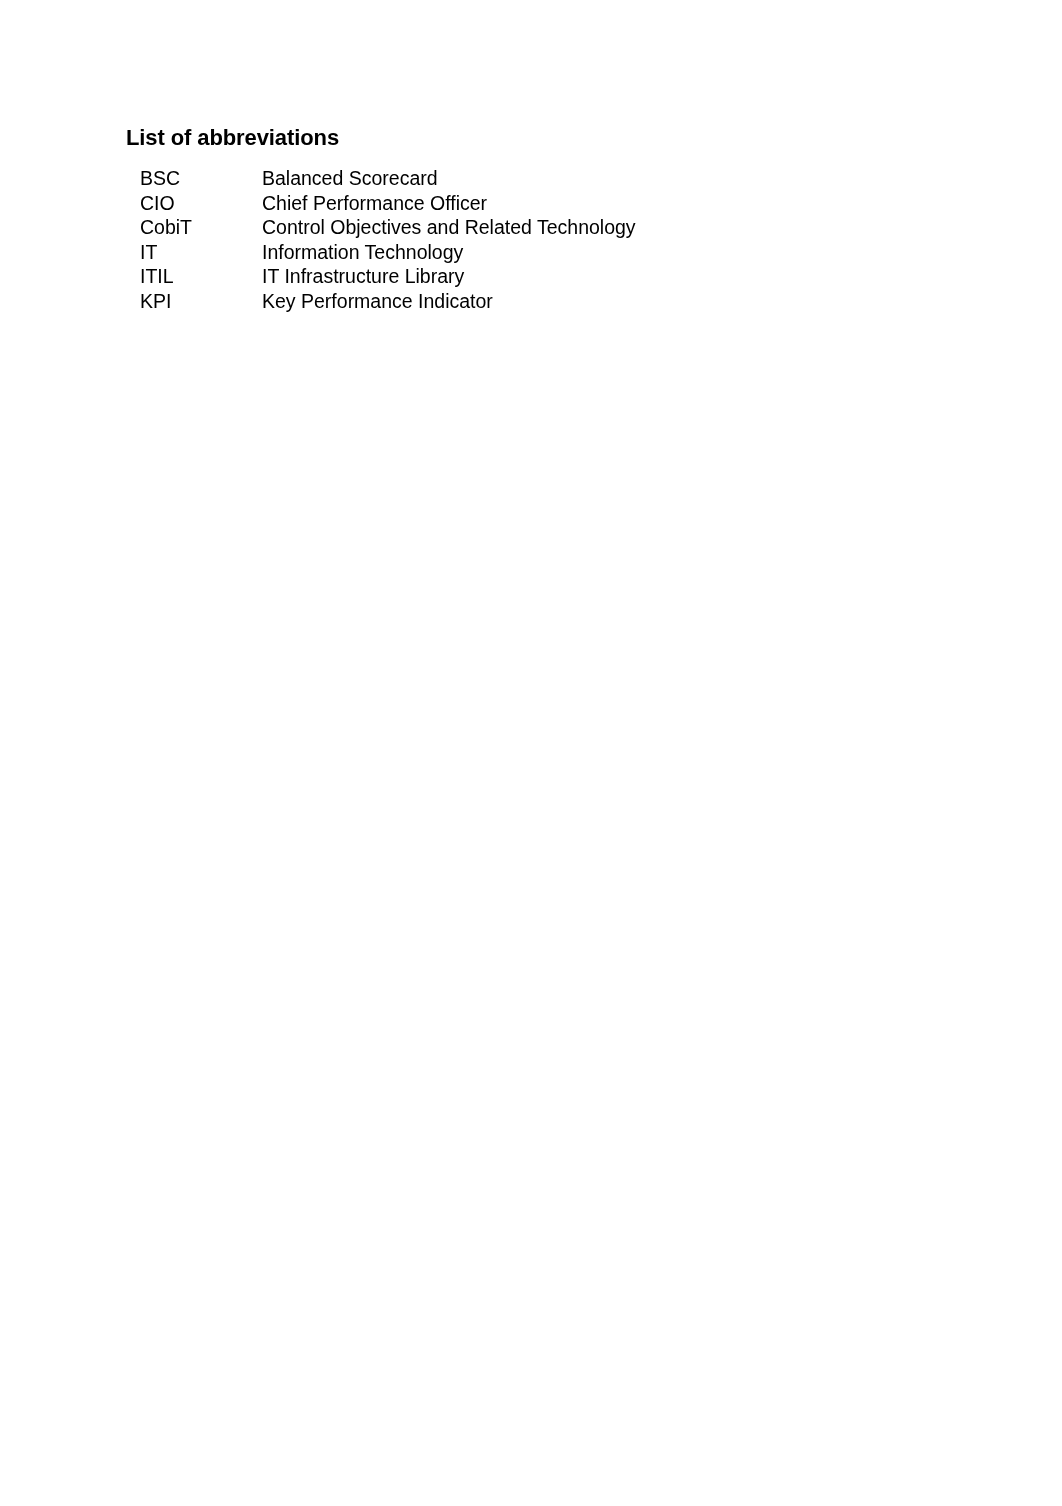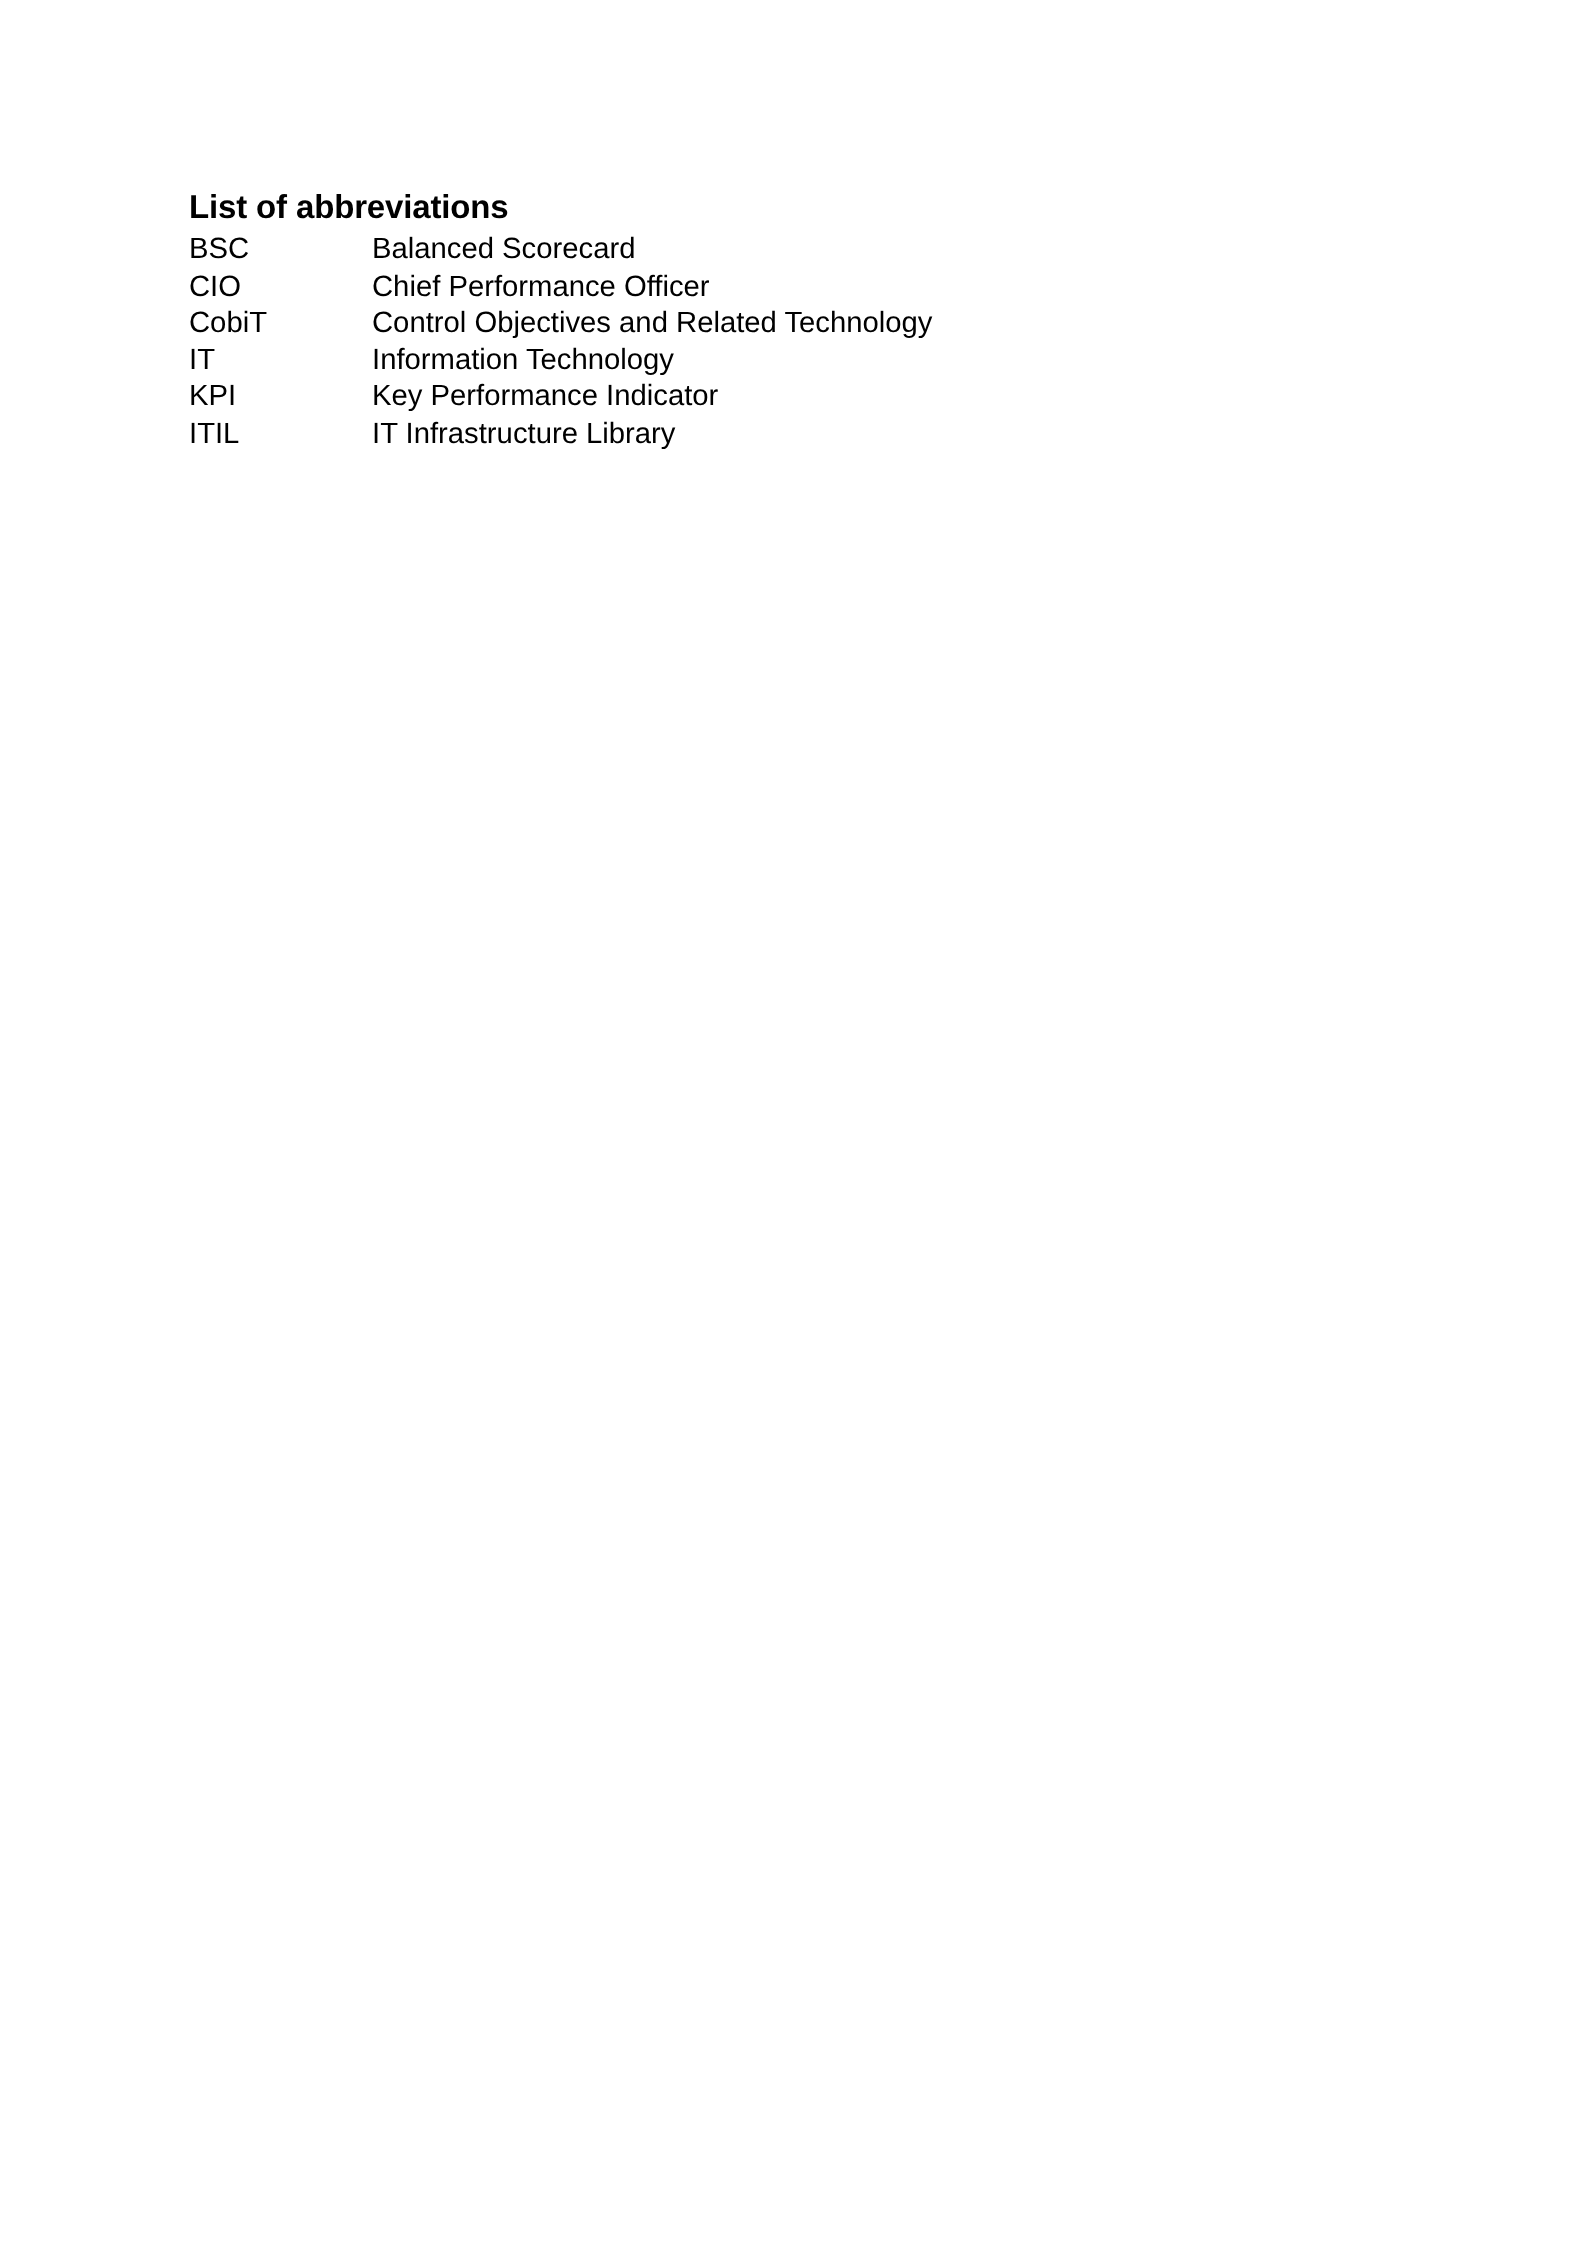--- a/index.html
+++ b/index.html
@@ -43,7 +43,7 @@
   }
 
   .abbr-list {
-    margin: 0;
+    margin: 14px;
     padding: 0;
     list-style: none;
   }

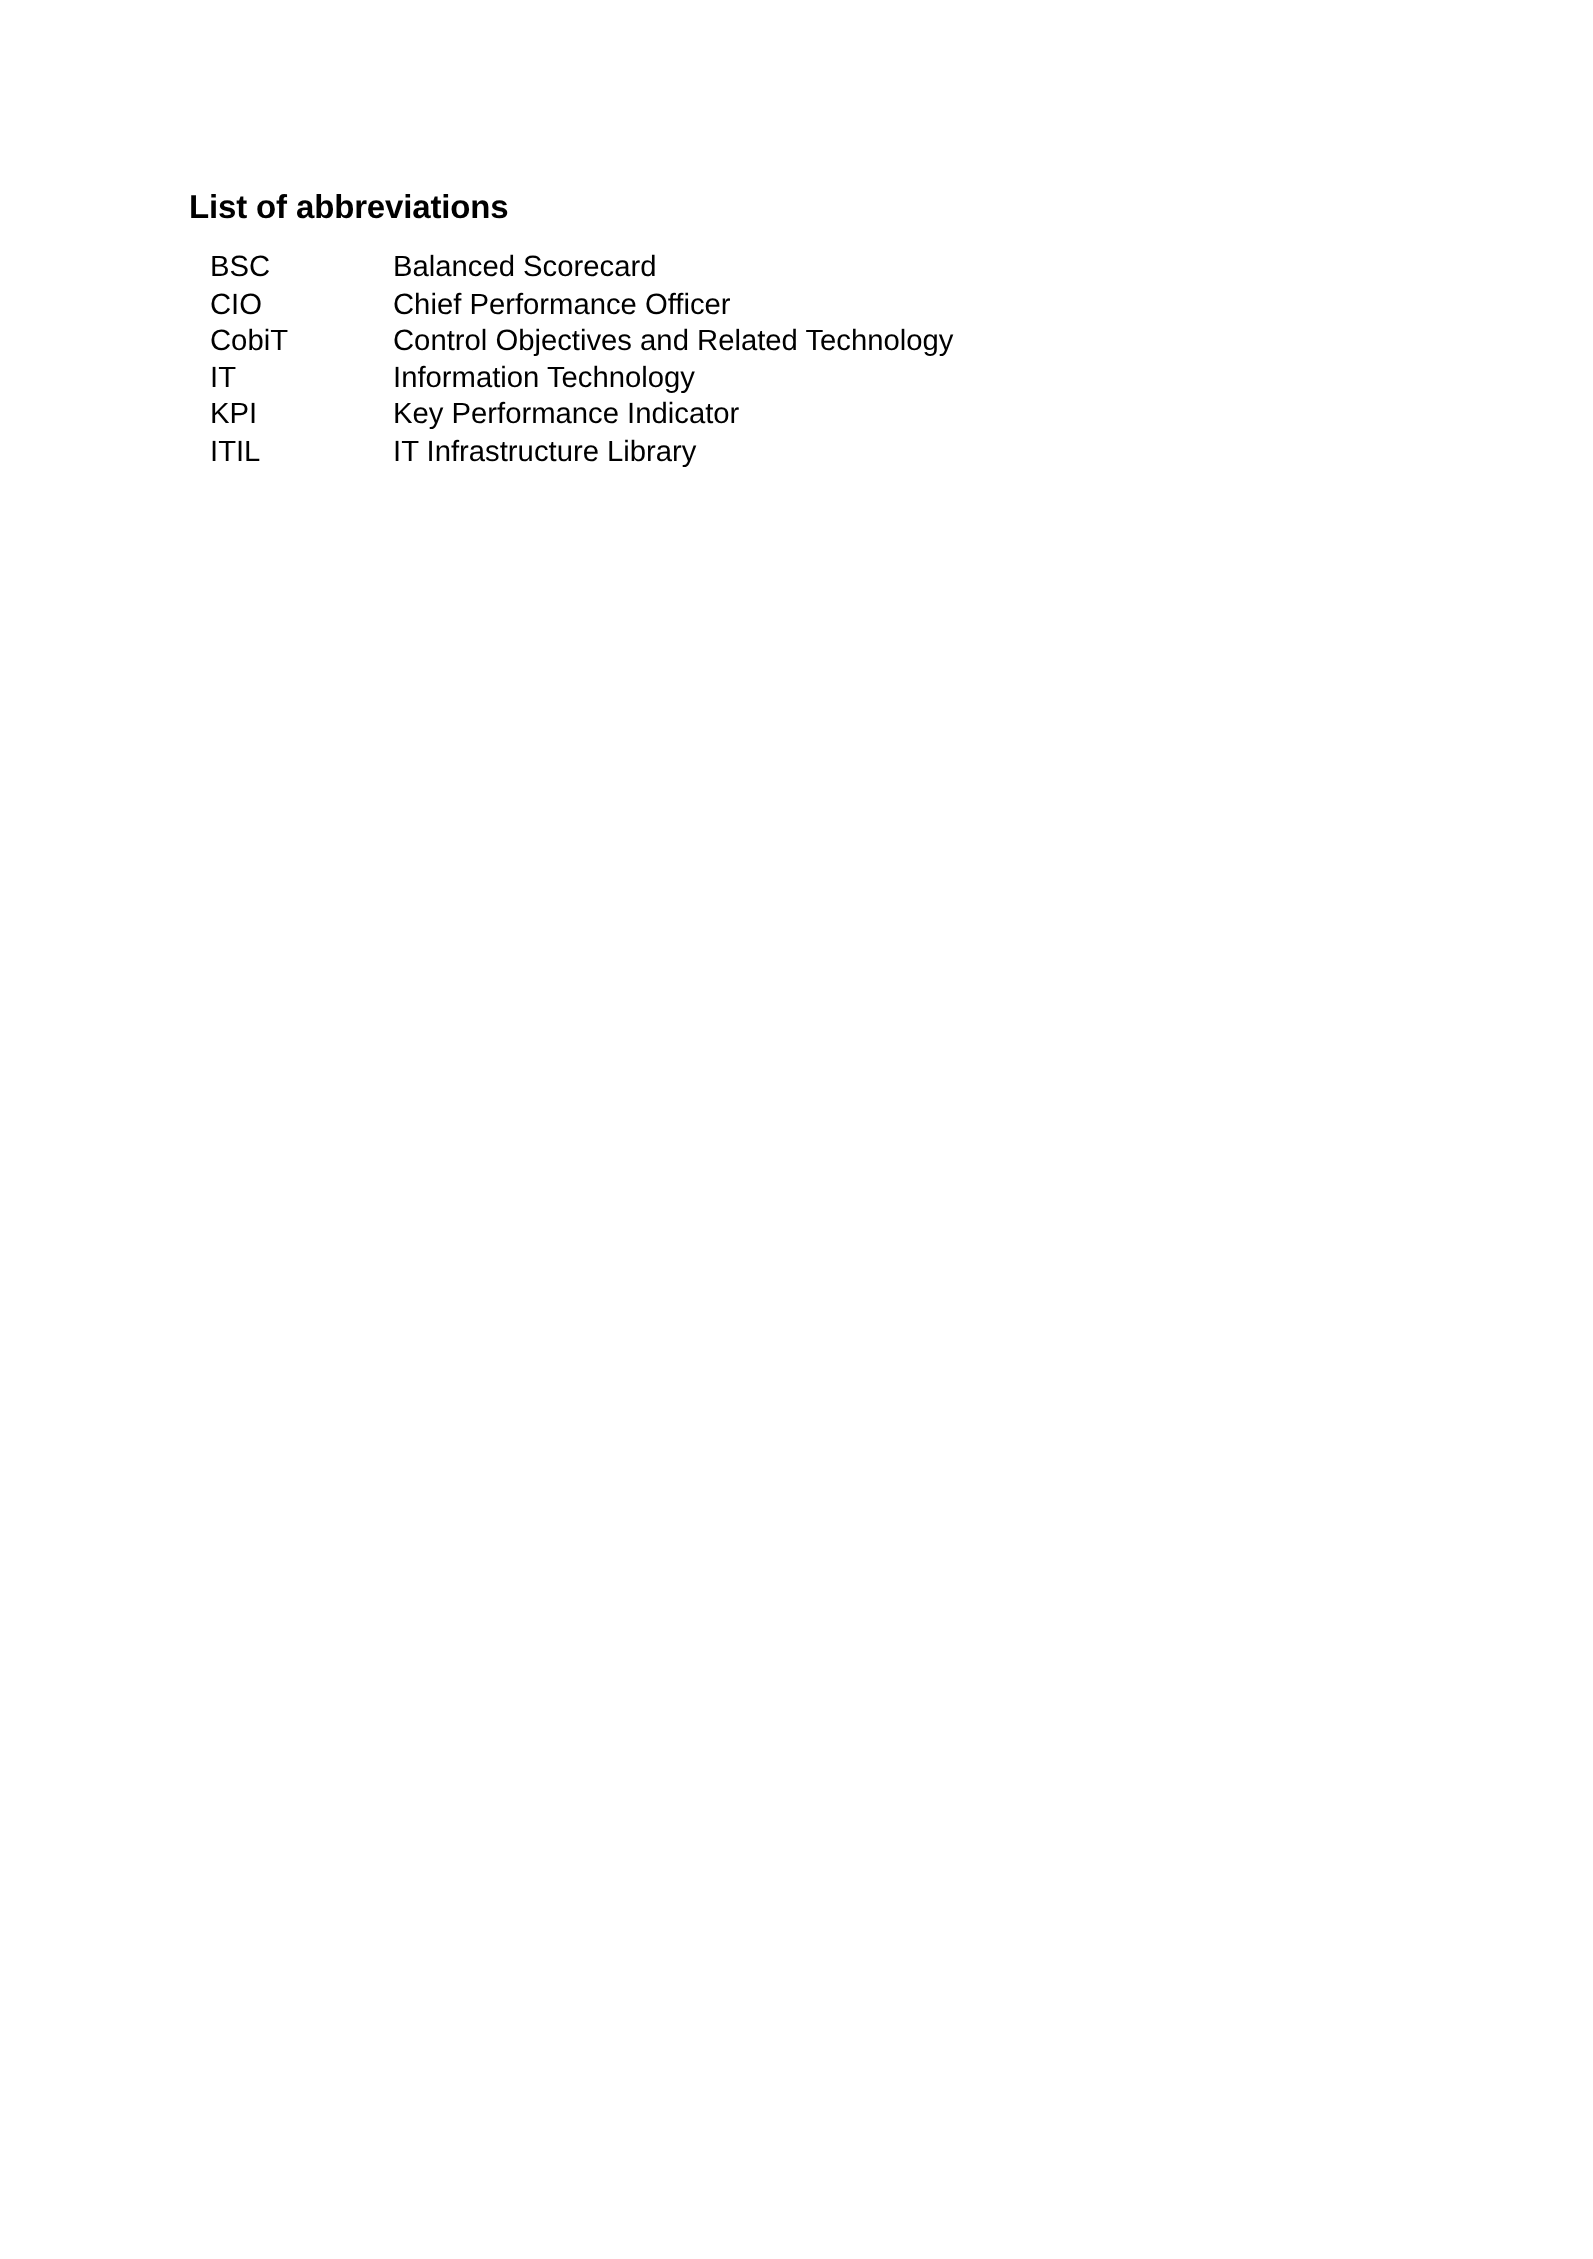--- a/index.html
+++ b/index.html
@@ -94,11 +94,11 @@
 
 
       <li class="abbr-row">
-        <span class="abbr-term">KPI</span><span class="abbr-def">Key Performance Indicator</span>
+        <span class="abbr-term">ITIL</span><span class="abbr-def">IT Infrastructure Library</span>
       </li>
 
       <li class="abbr-row">
-        <span class="abbr-term">ITIL</span><span class="abbr-def">IT Infrastructure Library</span>
+        <span class="abbr-term">KPI</span><span class="abbr-def">Key Performance Indicator</span>
       </li>
 
 

